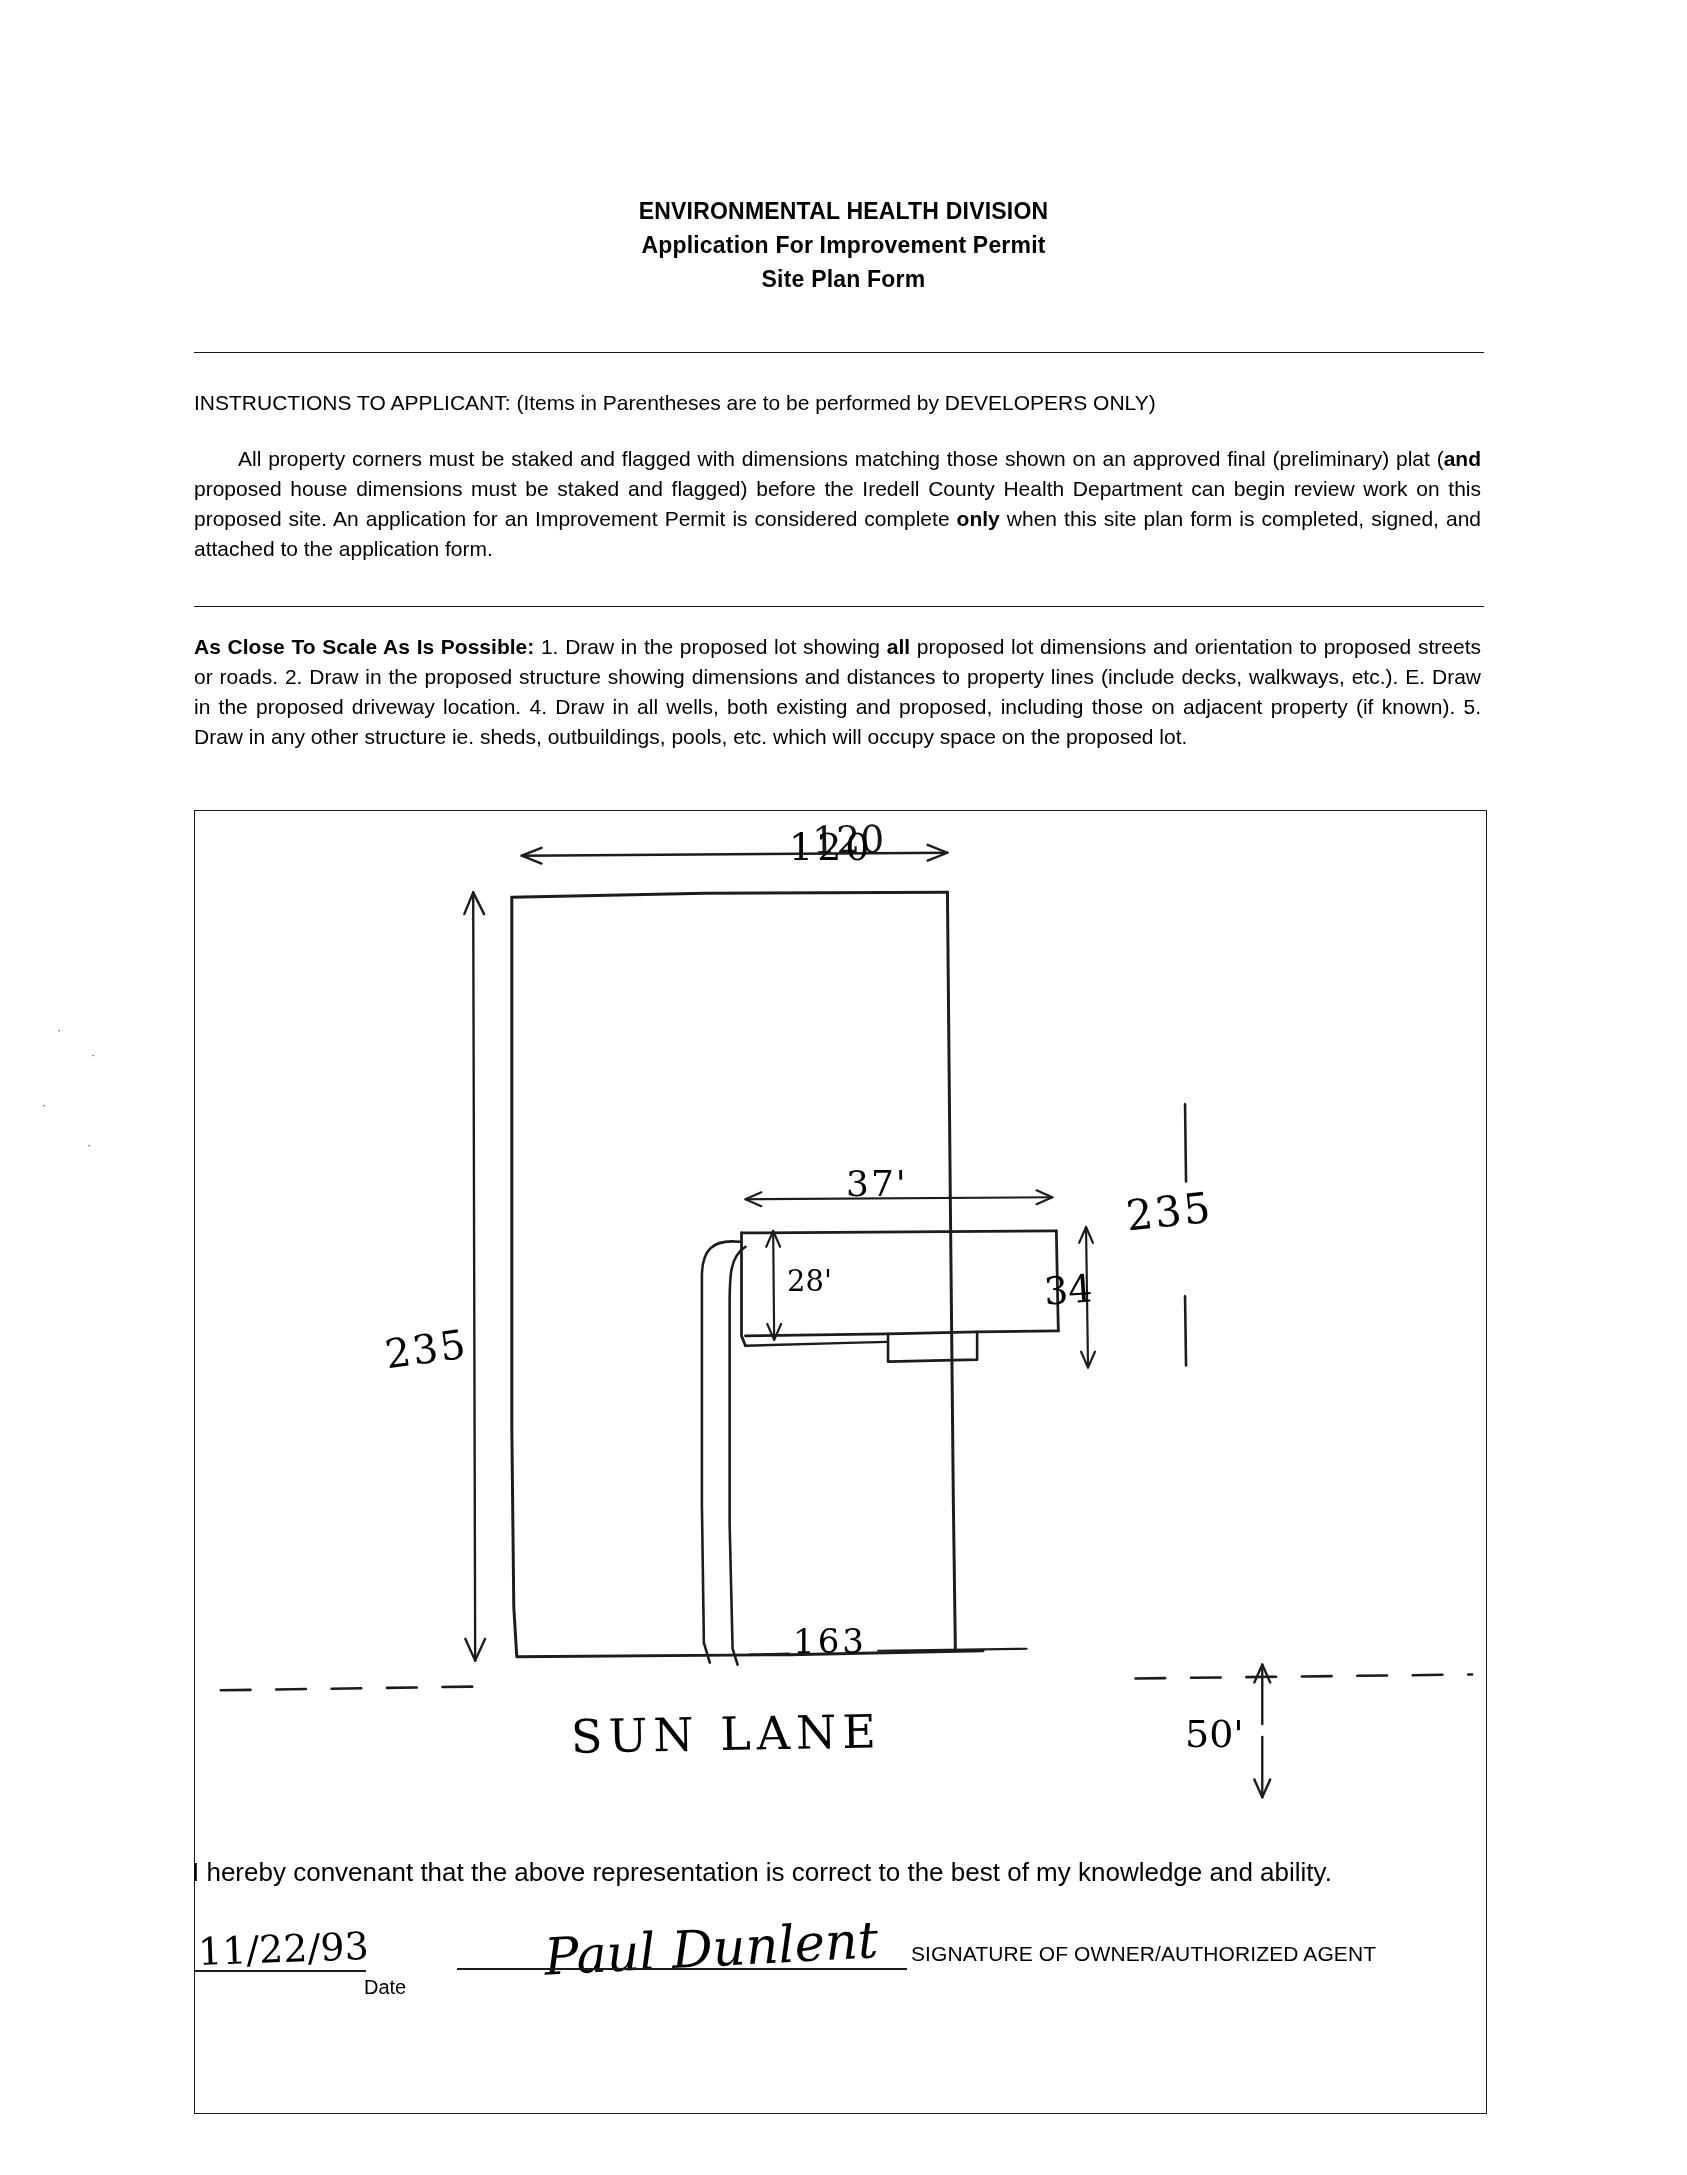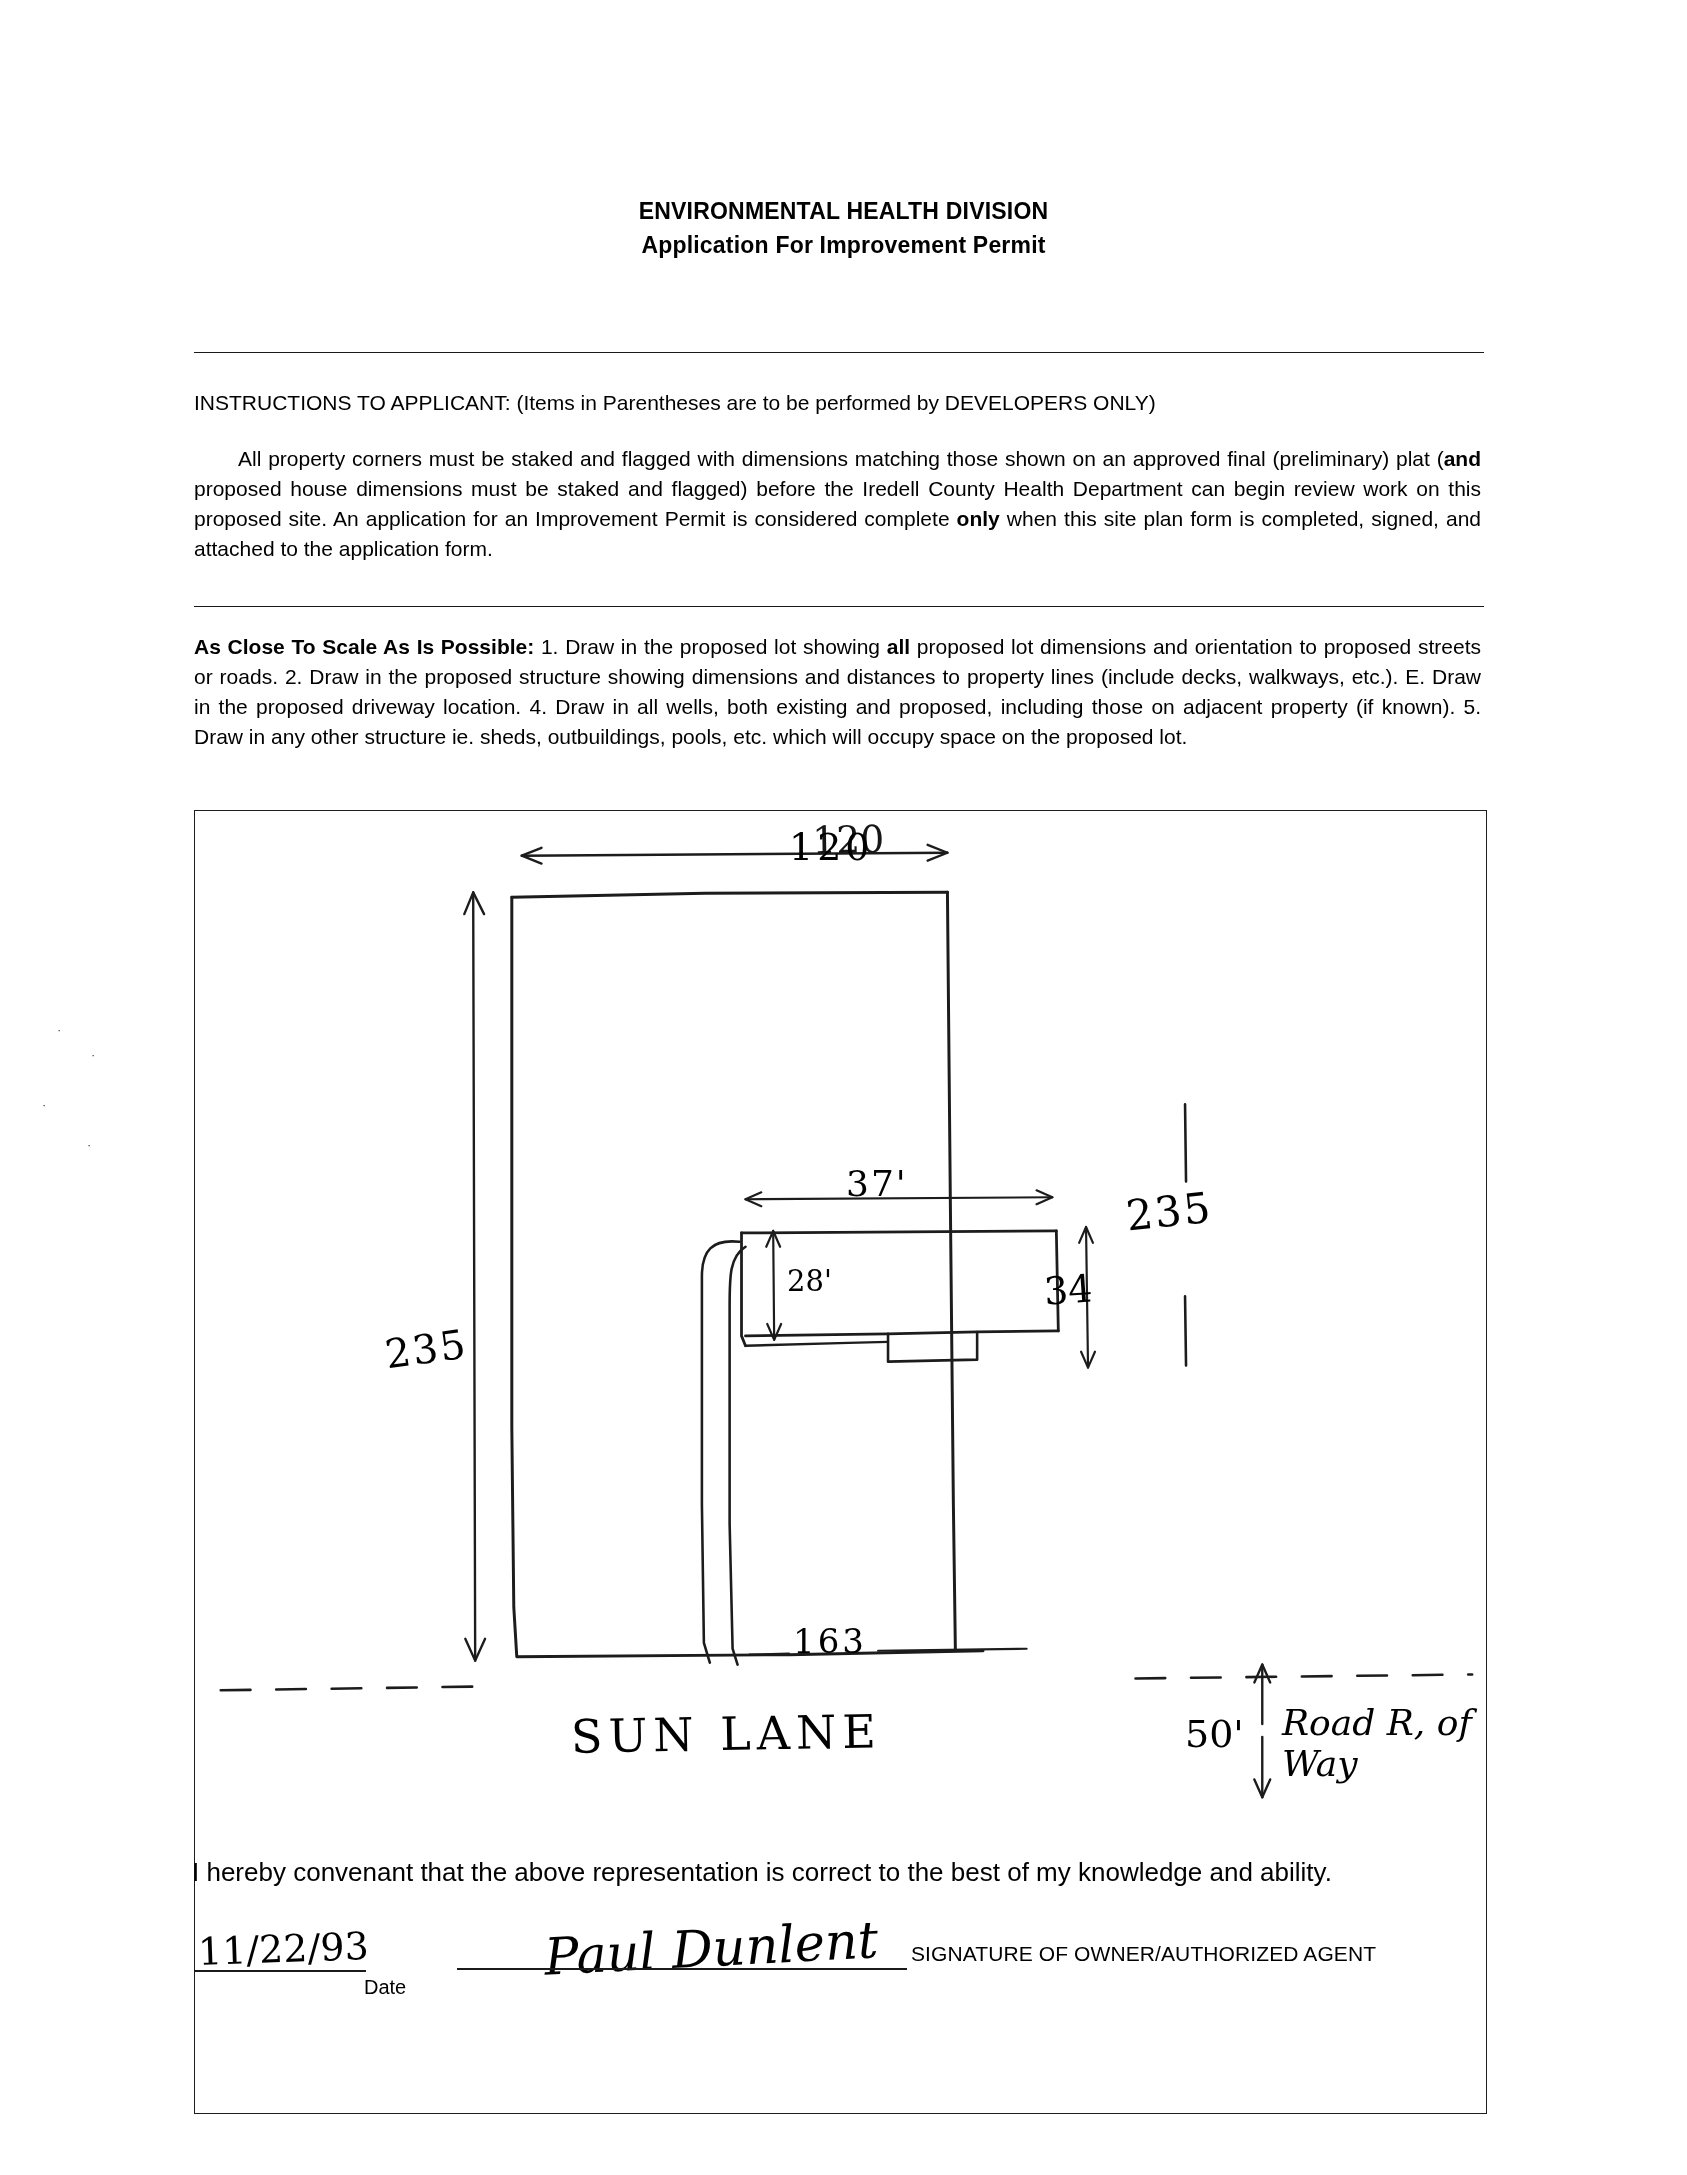--- a/index.html
+++ b/index.html
@@ -131,6 +131,7 @@
   <div class="header">
     <div class="line">ENVIRONMENTAL HEALTH DIVISION</div>
     <div class="line">Application For Improvement Permit</div>
+    <div class="line">Site Plan Form</div>
   </div>
 
   <div class="rule rule-top"></div>

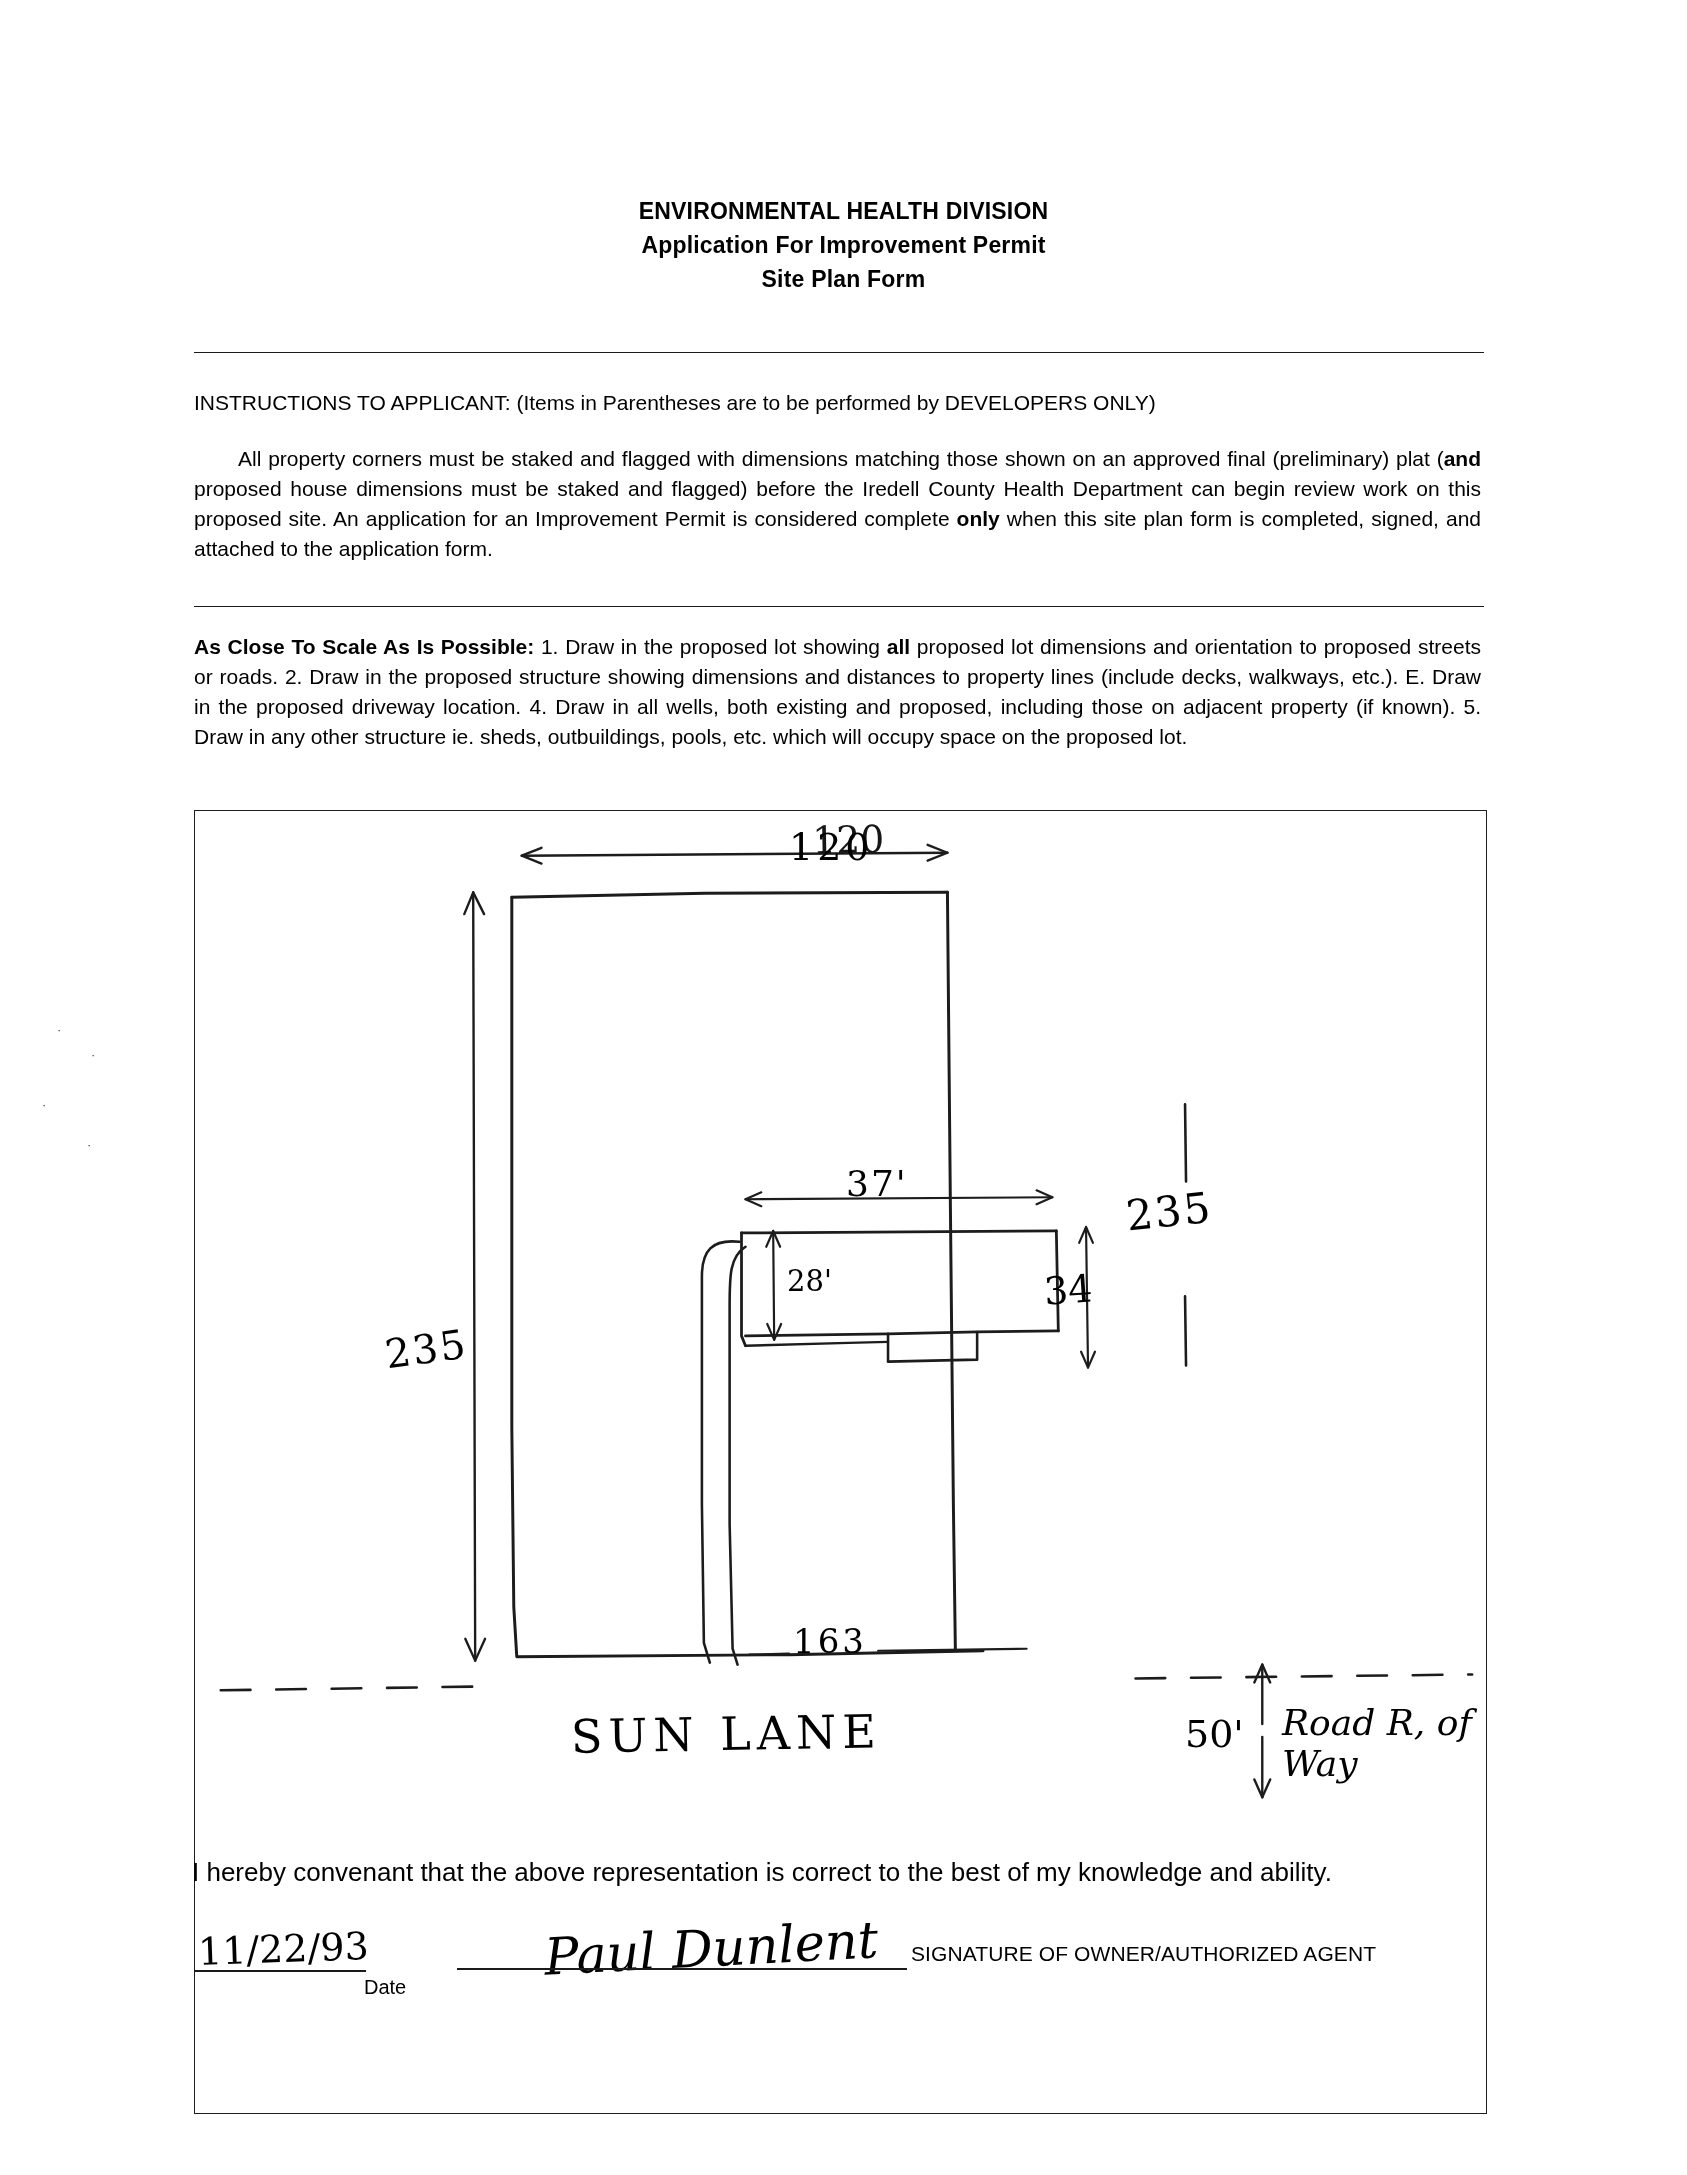--- a/index.html
+++ b/index.html
@@ -233,7 +233,6 @@
 
     <div style="position:absolute; left:990px; top:901px; font-family:'DejaVu Serif',serif; font-size:38px;">50'</div>
 
-    <div style="position:absolute; left:1087px; top:891px; font-family:'DejaVu Serif',serif; font-style:italic; font-size:36px;">Road R, of Way</div>
   </div>
 
   <div class="covenant">I hereby convenant that the above representation is correct to the best of my knowledge and ability.</div>

